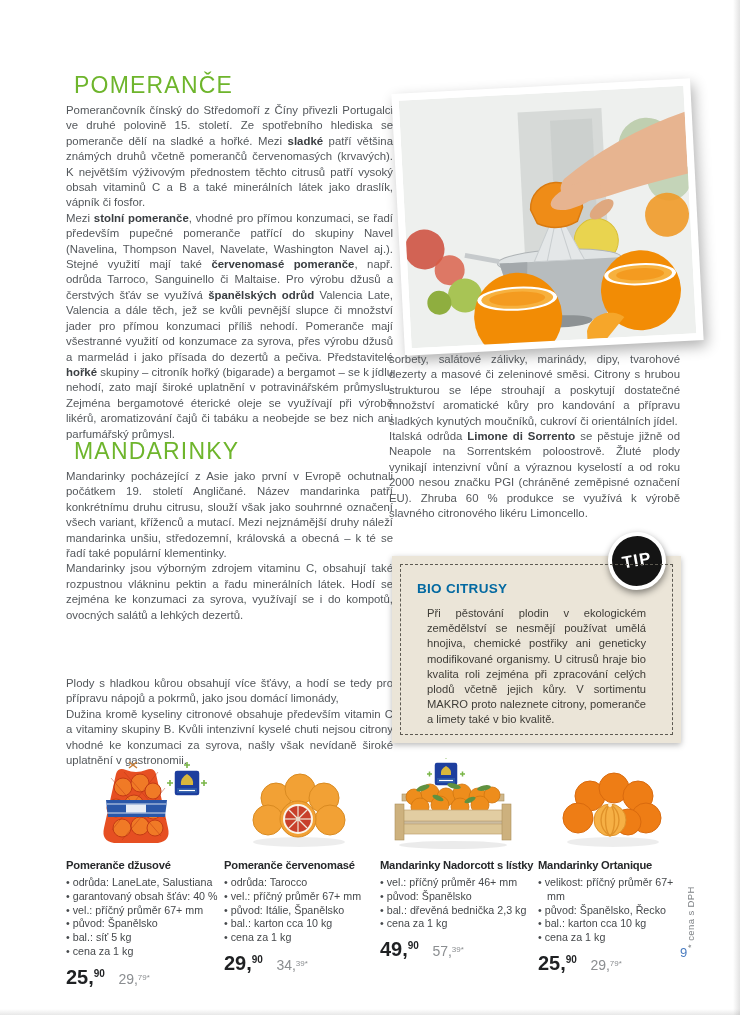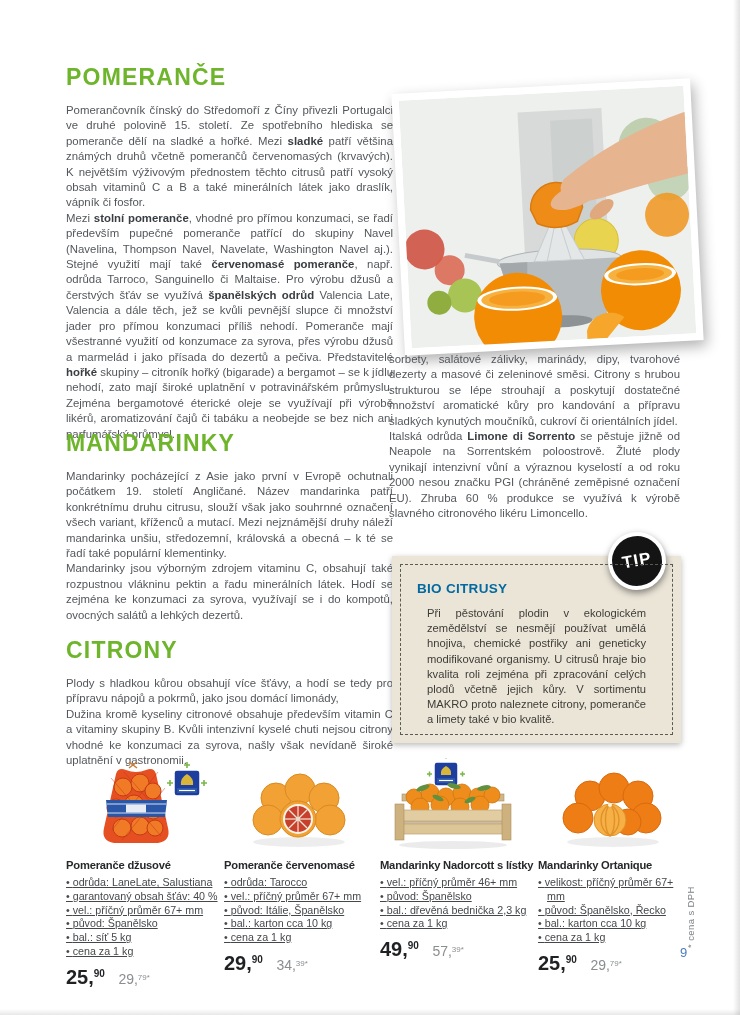--- a/index.html
+++ b/index.html
@@ -9,7 +9,7 @@
     overflow:hidden;
   }
   .section-title {
-    position:absolute; margin:0; font-size:23px; font-weight:700;
+    position:absolute; margin:8px; font-size:23px; font-weight:400;
     letter-spacing:1.2px; color:#6eb52c;
   }
   .textblock { position:absolute; text-align:justify; font-size:11.4px; line-height:15.4px; }

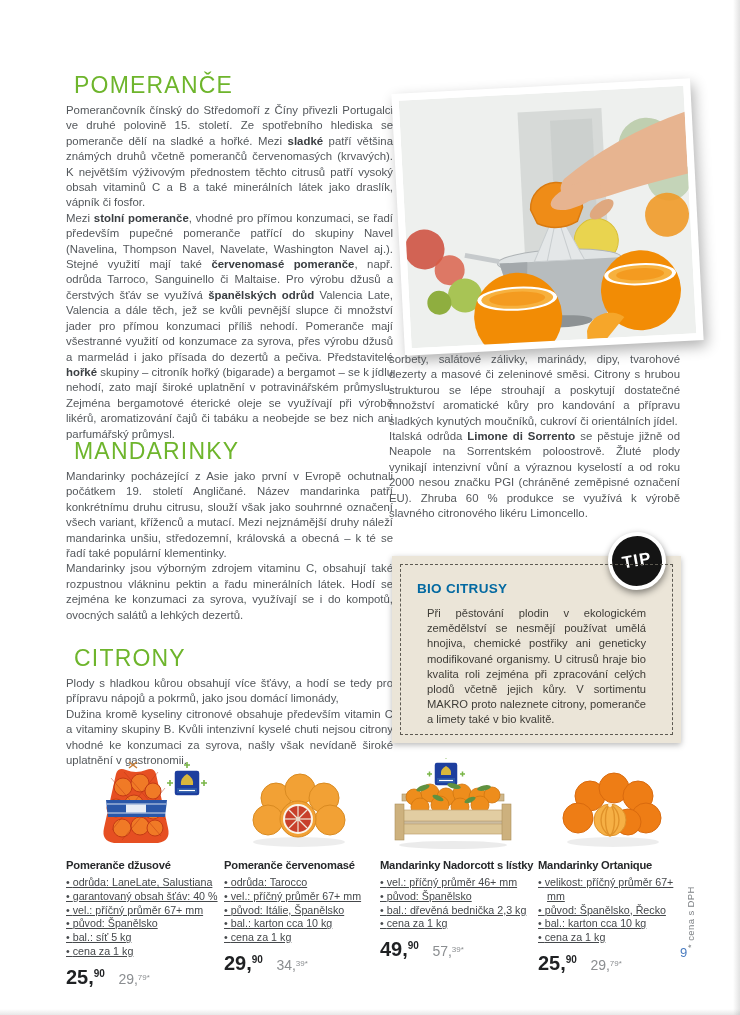--- a/index.html
+++ b/index.html
@@ -124,7 +124,6 @@
     <p><span>Mandarinky jsou výborným zdrojem vitaminu C, obsahují také rozpustnou vlákninu pektin a řadu minerálních látek. Hodí se zejména ke konzumaci za syrova, využívají se i do kompotů, ovocných salátů a lehkých dezertů.</span></p>
   </div>
 
-  <h1 class="section-title" style="left:66px; top:637px;">CITRONY</h1>
   <div class="textblock" style="left:66px; top:676px; width:327px;">
     <p><span>Plody s hladkou kůrou obsahují více šťávy, a hodí se tedy pro přípravu nápojů a pokrmů, jako jsou domácí limonády,</span></p>
     <p><span>Dužina kromě kyseliny citronové obsahuje především vitamin C a vitaminy skupiny B. Kvůli intenzivní kyselé chuti nejsou citrony vhodné ke konzumaci za syrova, našly však nevídaně široké uplatnění v gastronomii.</span></p>

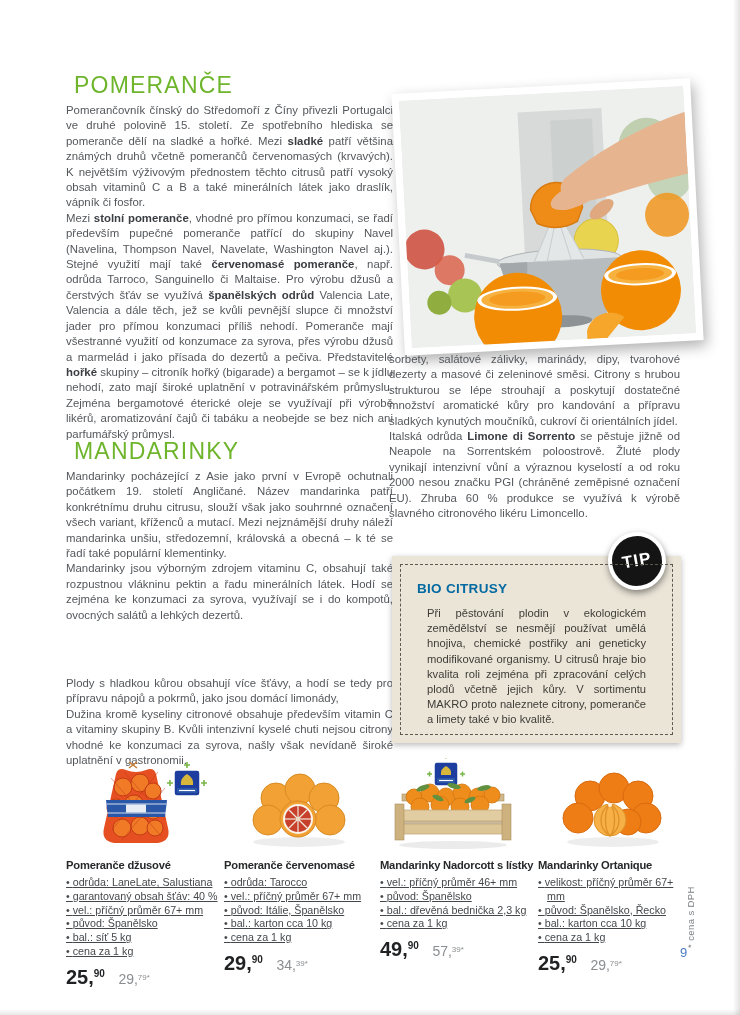--- a/index.html
+++ b/index.html
@@ -44,7 +44,7 @@
   .product h3 { margin:7px 0 5px 0; font-size:11.2px; letter-spacing:-0.2px;
     white-space:nowrap; color:#26282a; }
   .product ul { margin:0; padding:0; list-style:none; font-size:10.7px; line-height:13.8px; color:#45484b; }
-  .product li { padding-left:9px; text-indent:-9px;text-decoration:underline; }
+  .product li { padding-left:9px; text-indent:-9px; }
   .product li::before { content:"• "; }
   .price { margin-top:7px; }
   .price .whole { font-size:20px; font-weight:bold; color:#1f2123; }

